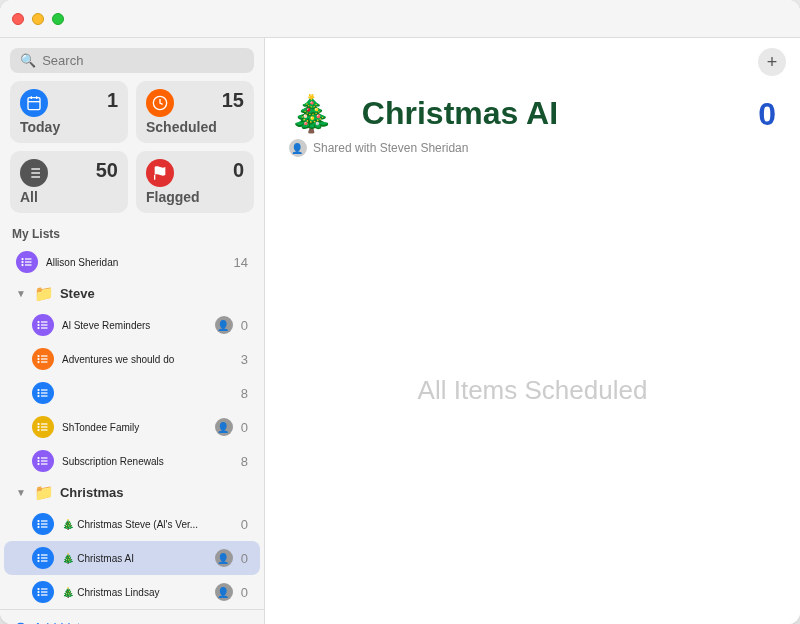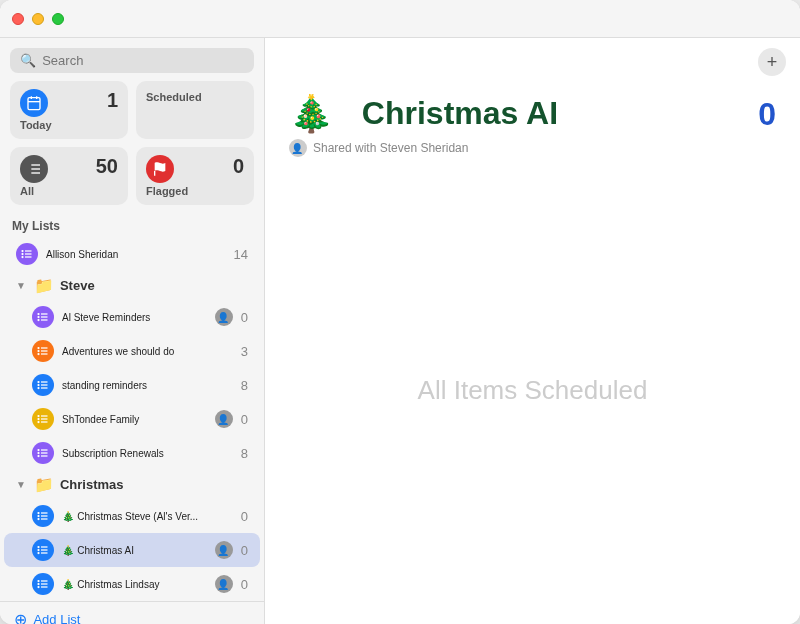--- a/index.html
+++ b/index.html
@@ -390,6 +390,15 @@
         </div>
 
         <div class="smart-list-card">
+          <div class="smart-list-top">
+            <div class="smart-list-icon icon-scheduled">
+              <svg width="16" height="16" viewBox="0 0 24 24" fill="none" stroke="white" stroke-width="2">
+                  <circle cx="12" cy="12" r="10"></circle>
+                  <polyline points="12 6 12 12 16 14"></polyline>
+                </svg>
+            </div>
+            <span class="smart-list-count">15</span>
+          </div>
           <div class="smart-list-label">Scheduled</div>
         </div>
 

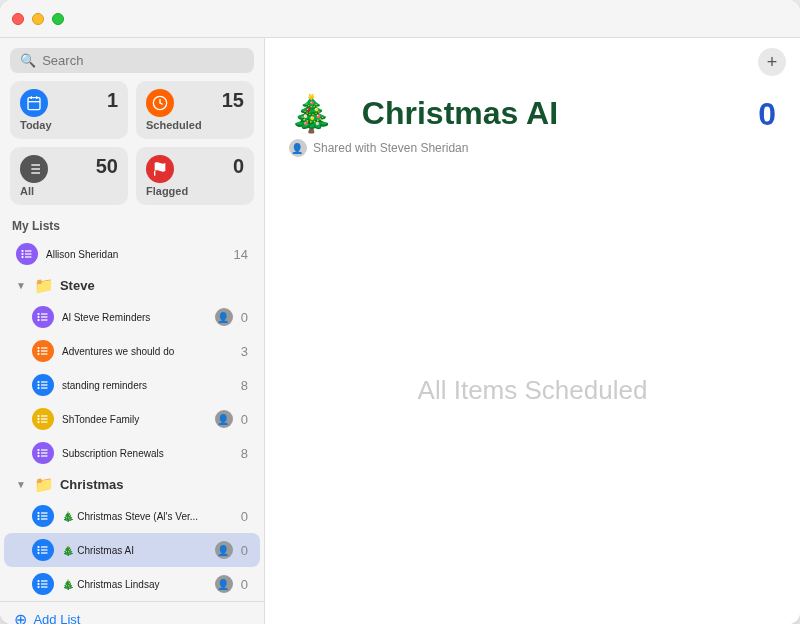--- a/index.html
+++ b/index.html
@@ -135,7 +135,7 @@
     }
 
     .smart-list-label {
-      font-size: 11px;
+      font-size: 14px;
       color: #555;
       margin-top: 2px;
       font-weight: 600;

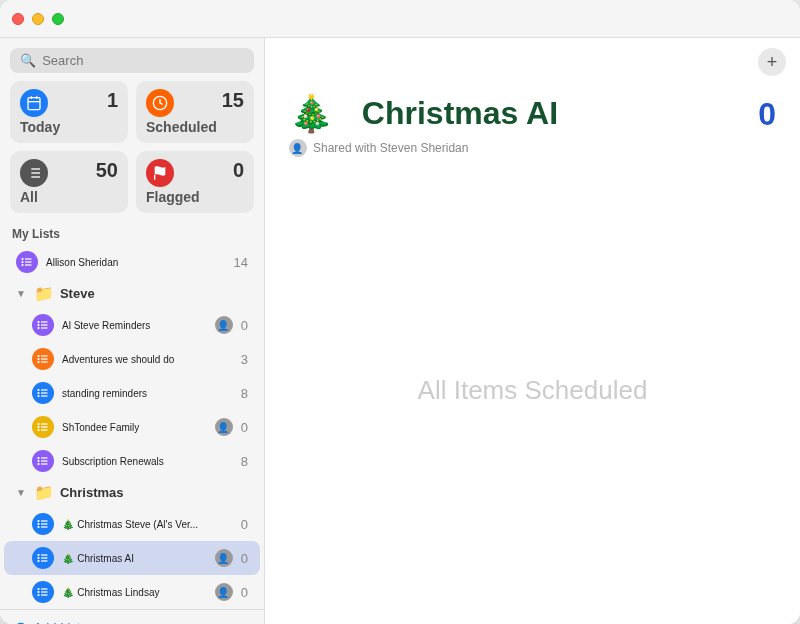--- a/index.html
+++ b/index.html
@@ -498,7 +498,6 @@
               <circle cx="3" cy="18" r="1" fill="white"></circle>
             </svg>
         </div>
-        <span class="list-item-name">standing reminders</span>
         <span class="list-item-count">8</span>
       </div>
 

